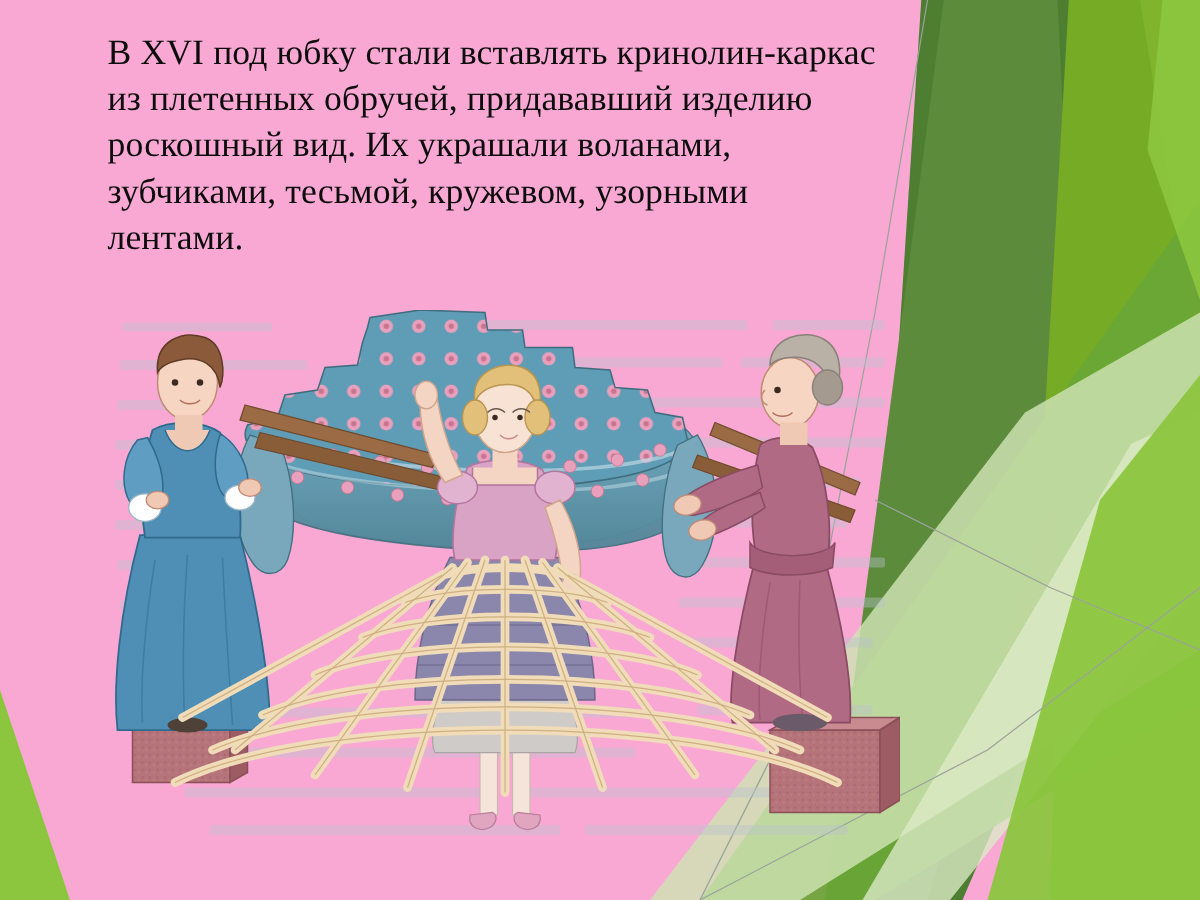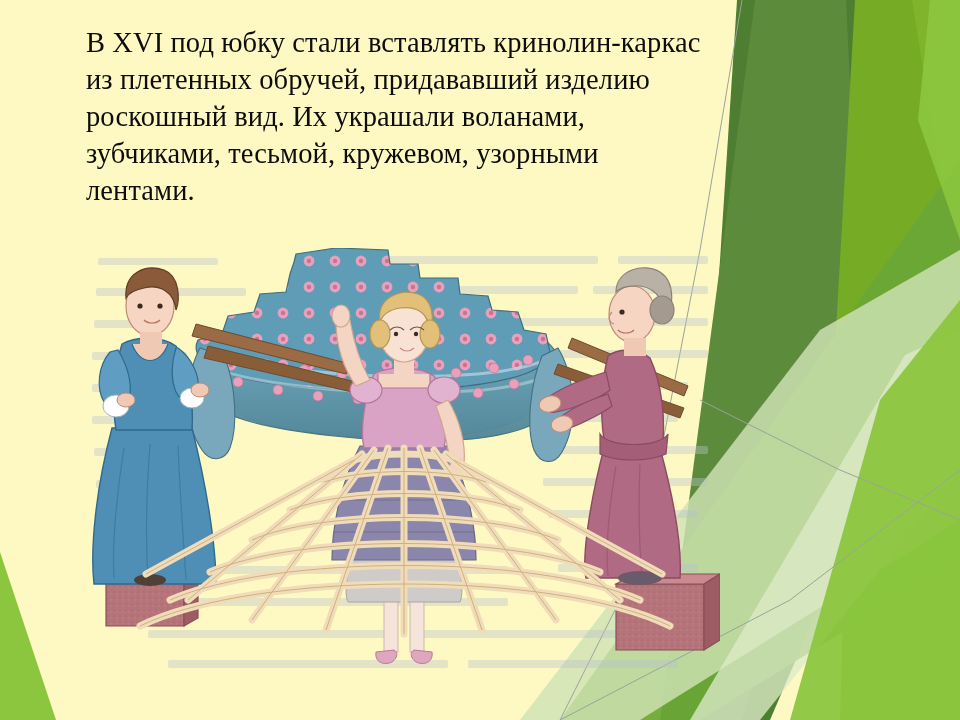--- a/index.html
+++ b/index.html
@@ -13,7 +13,7 @@
     width:960px;
     height:720px;
     overflow:hidden;
-    background:#fef9c3;
+    background:#f9a8d4;
   }
   
   .deco{

